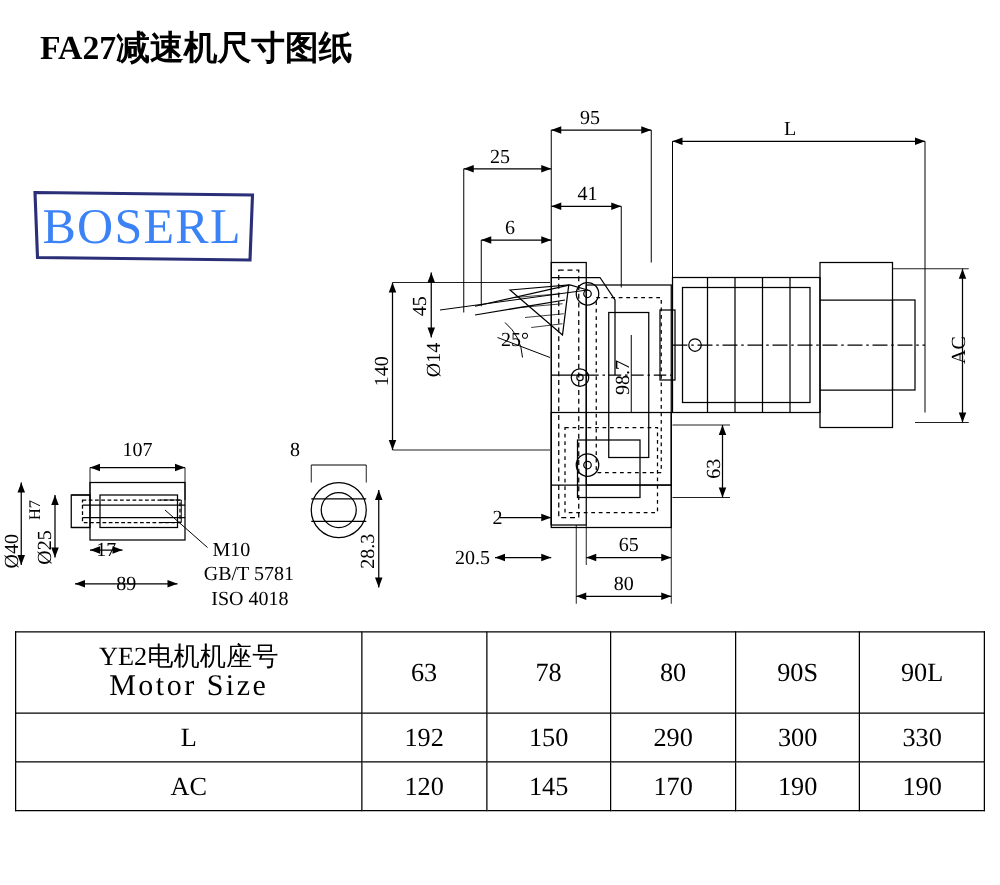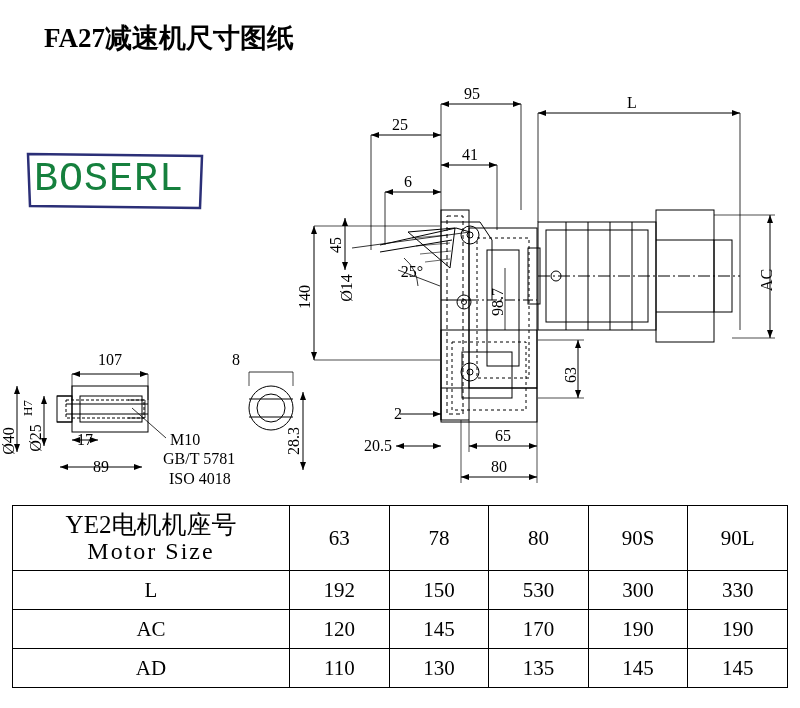--- a/index.html
+++ b/index.html
@@ -23,7 +23,7 @@
   
   .title {
     position: absolute;
-    left: 44px;
+    left: 32px;
     top: 20px;
     font-size: 27px;
     font-weight: bold;

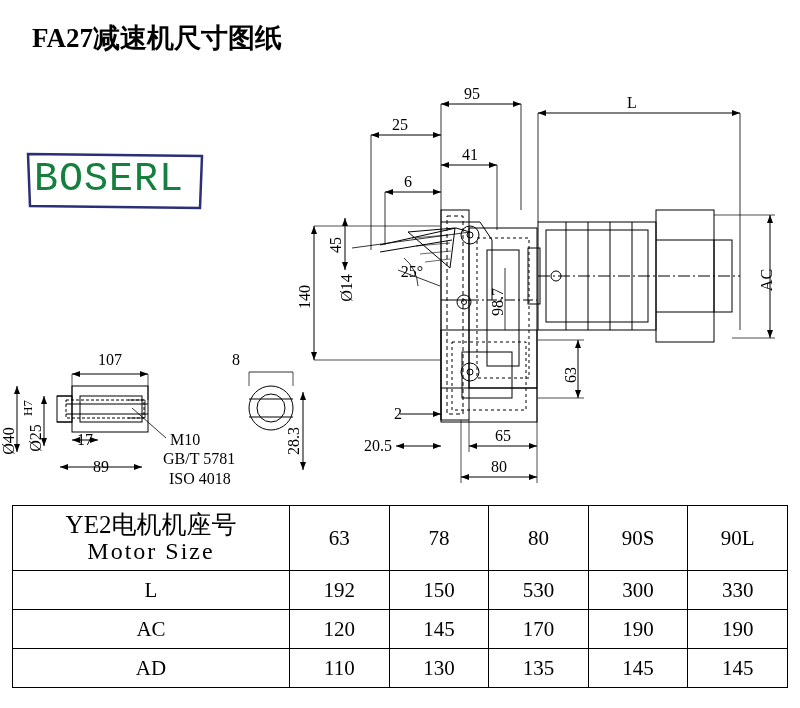--- a/index.html
+++ b/index.html
@@ -49,8 +49,8 @@
     left: 8px;
     top: 5px;
     font-size: 40px;
-    font-family: Liberation Mono, monospace;
-    color: #15803d;
+    font-family: Liberation Serif, serif;
+    color: #3b82f6;
     letter-spacing: 1px;
     font-weight: 400;
   }

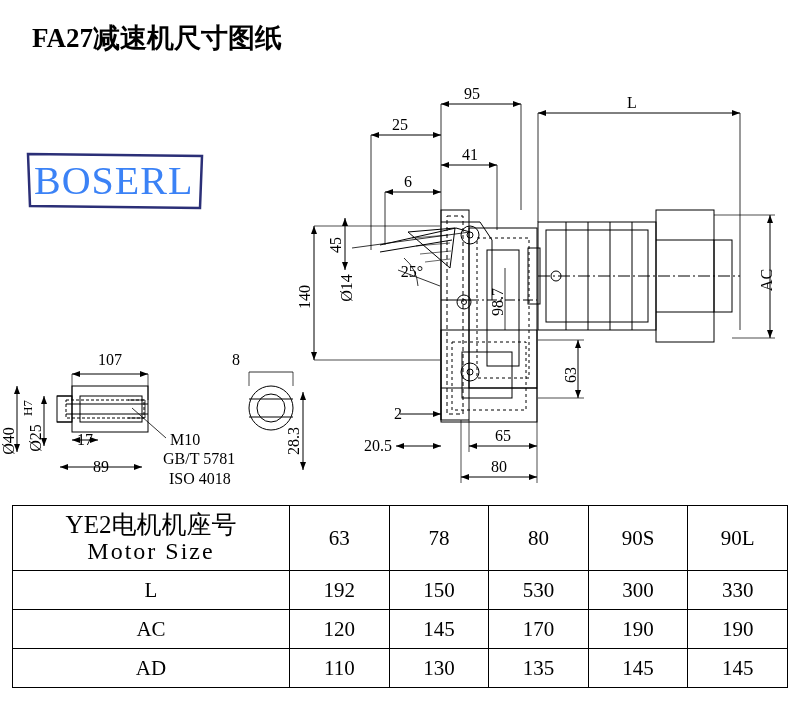--- a/index.html
+++ b/index.html
@@ -97,7 +97,7 @@
   }
   .hdr-cn {
     display: block;
-    font-size: 25px;
+    font-size: 21px;
     line-height: 1.05;
     font-family: "Liberation Serif", serif;
   }

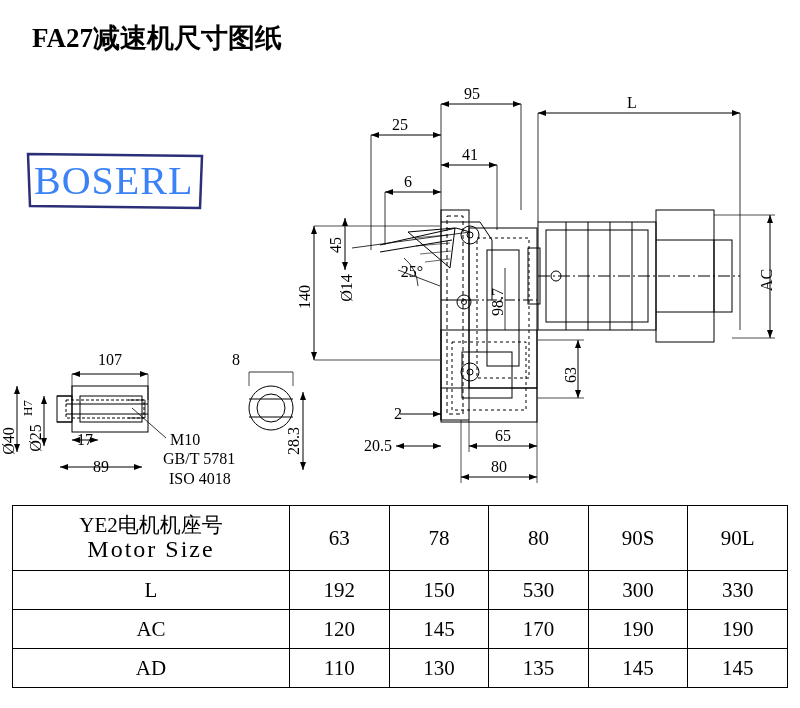--- a/index.html
+++ b/index.html
@@ -342,7 +342,7 @@
         <td class="first">L</td>
         <td>192</td>
         <td>150</td>
-        <td>530</td>
+        <td>290</td>
         <td>300</td>
         <td>330</td>
       </tr>

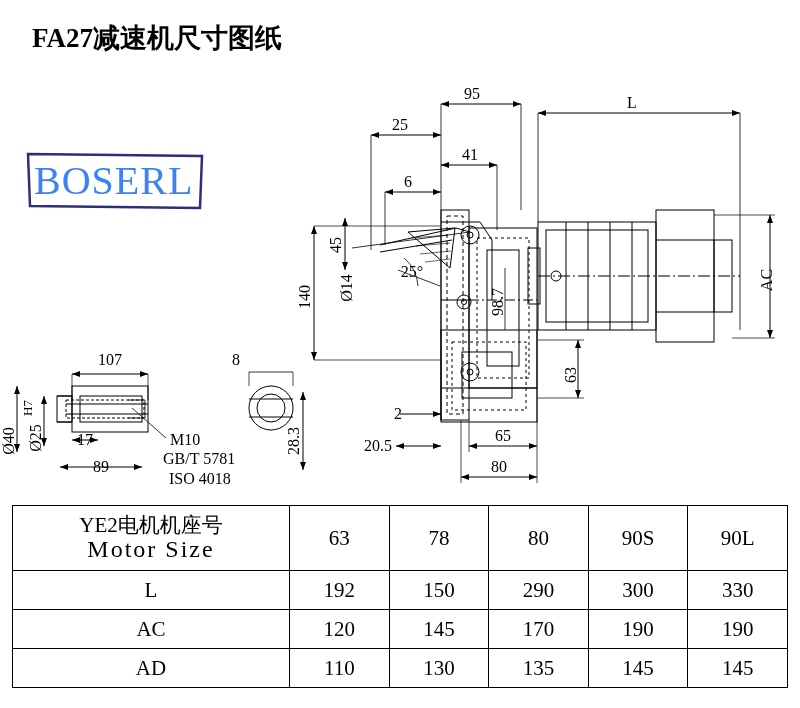--- a/index.html
+++ b/index.html
@@ -354,14 +354,6 @@
         <td>190</td>
         <td>190</td>
       </tr>
-      <tr>
-        <td class="first">AD</td>
-        <td>110</td>
-        <td>130</td>
-        <td>135</td>
-        <td>145</td>
-        <td>145</td>
-      </tr>
     </tbody>
   </table>
 

